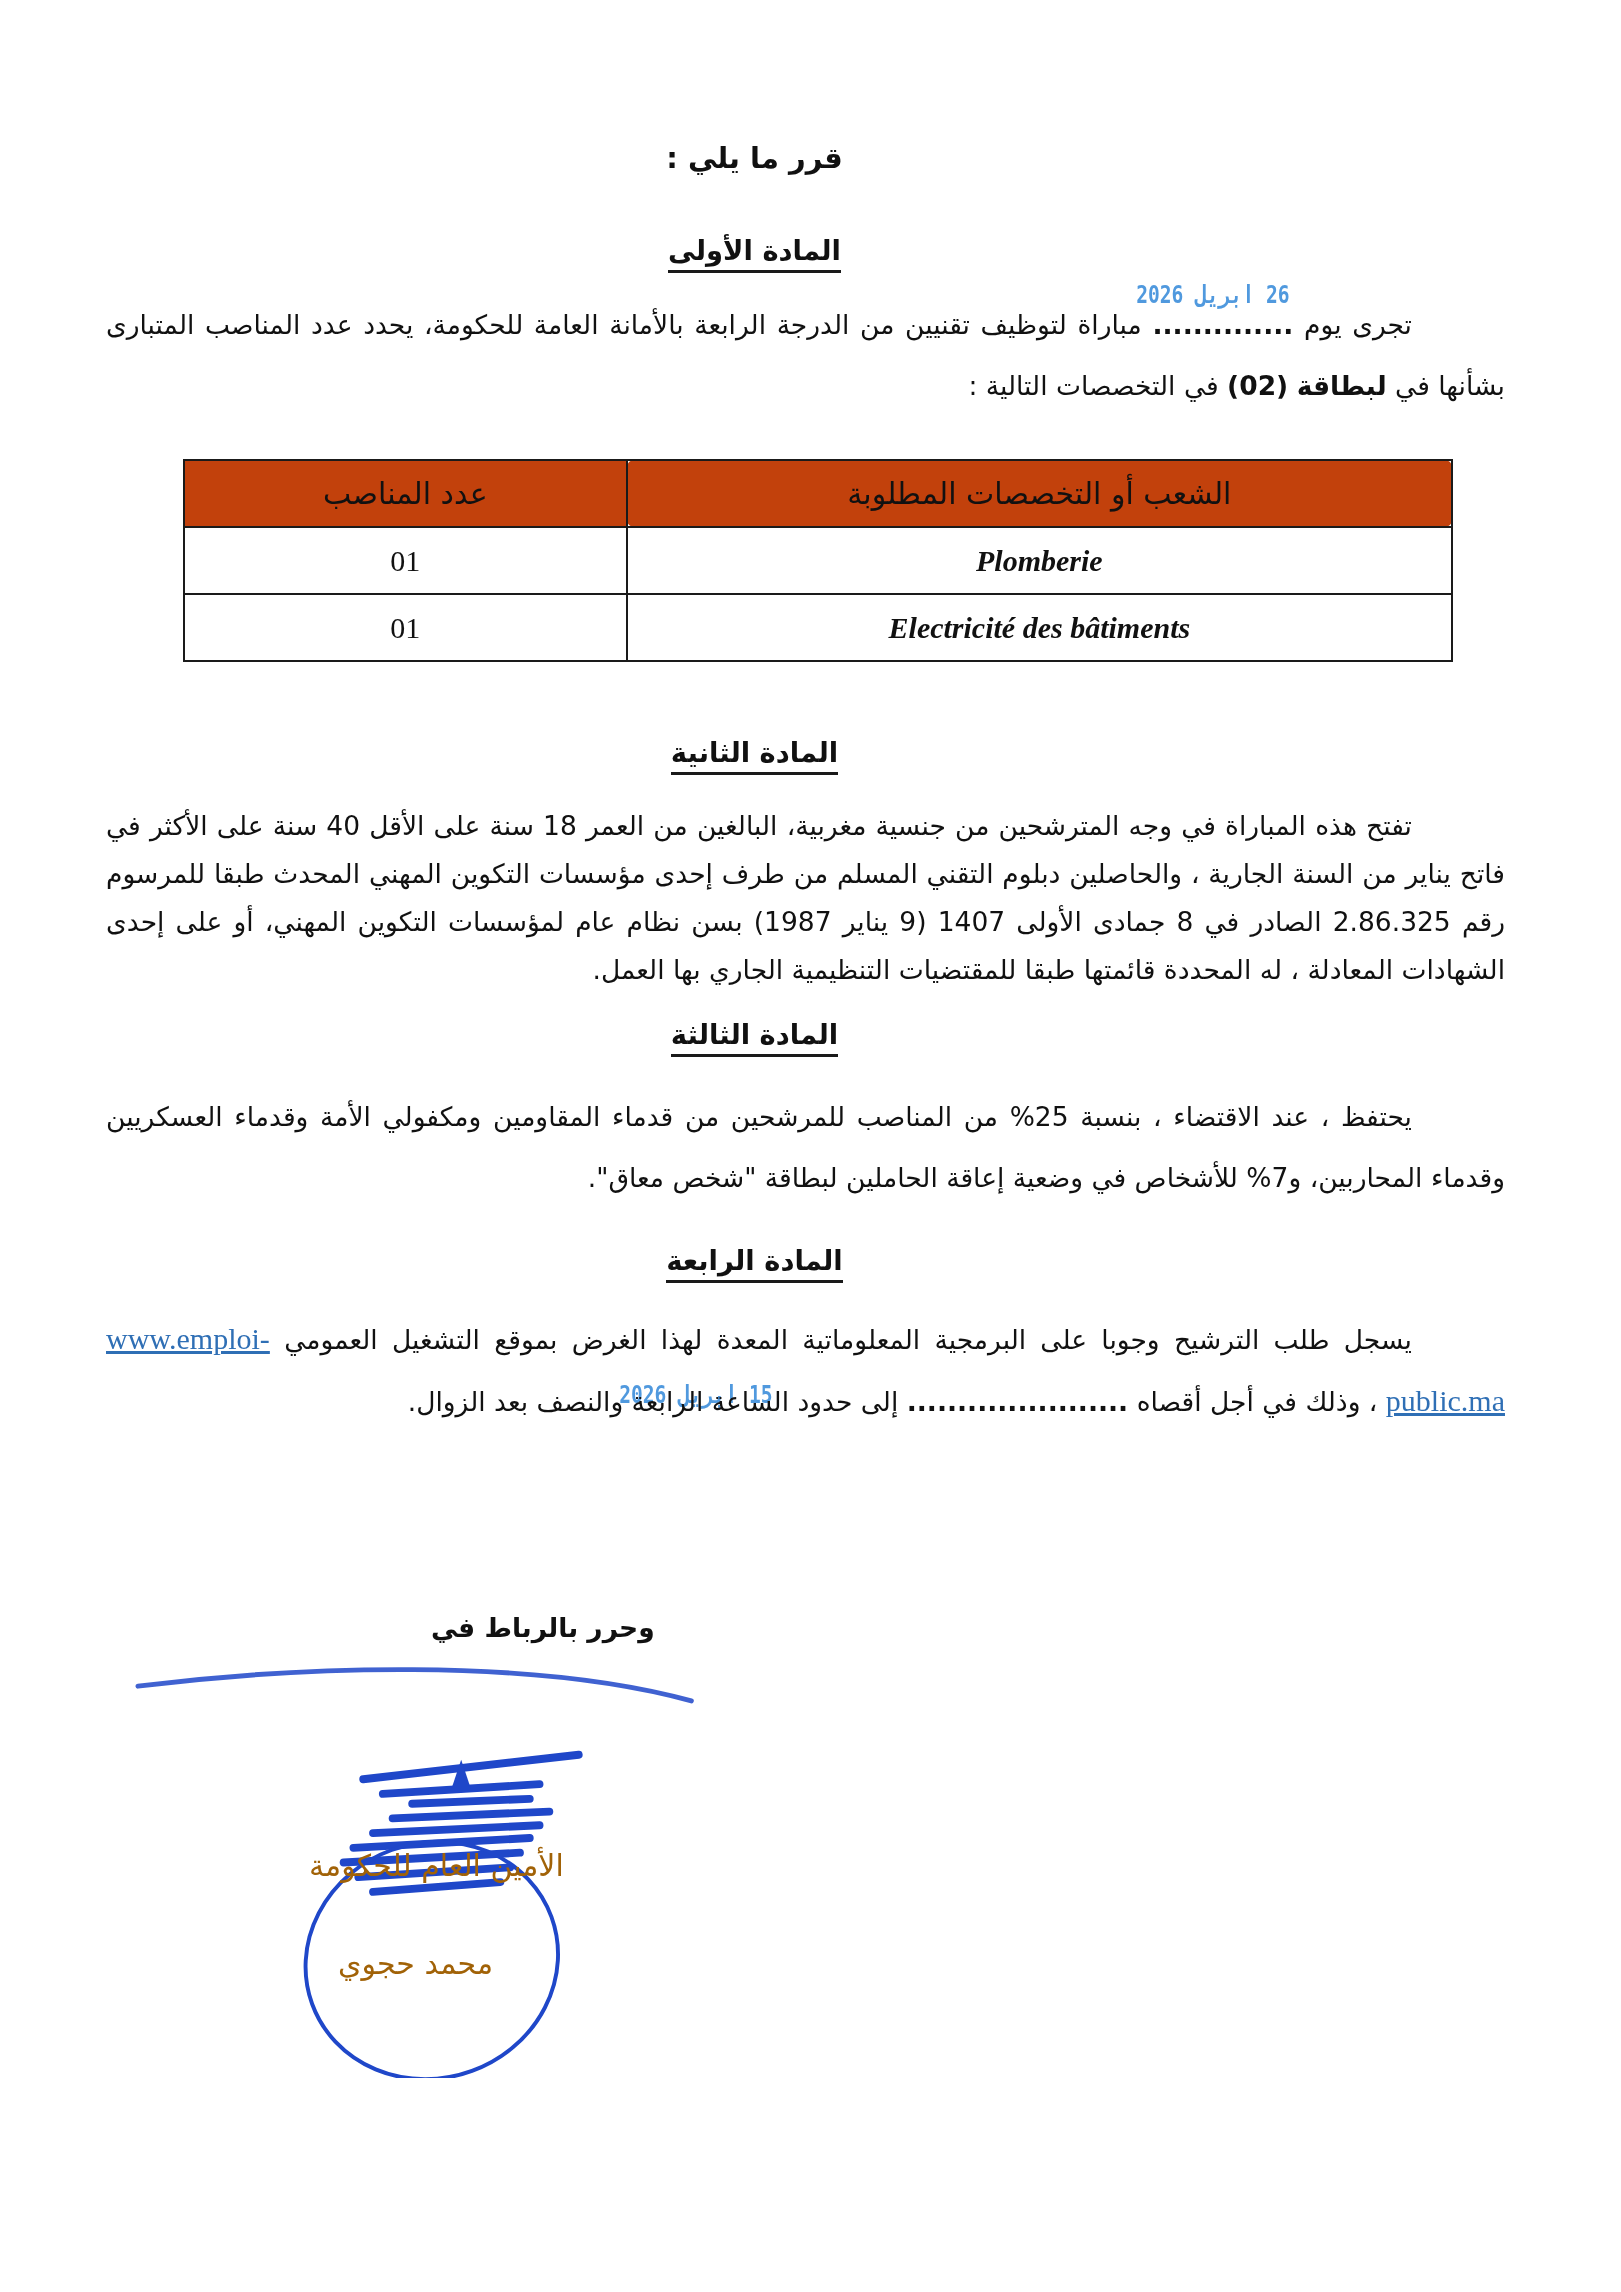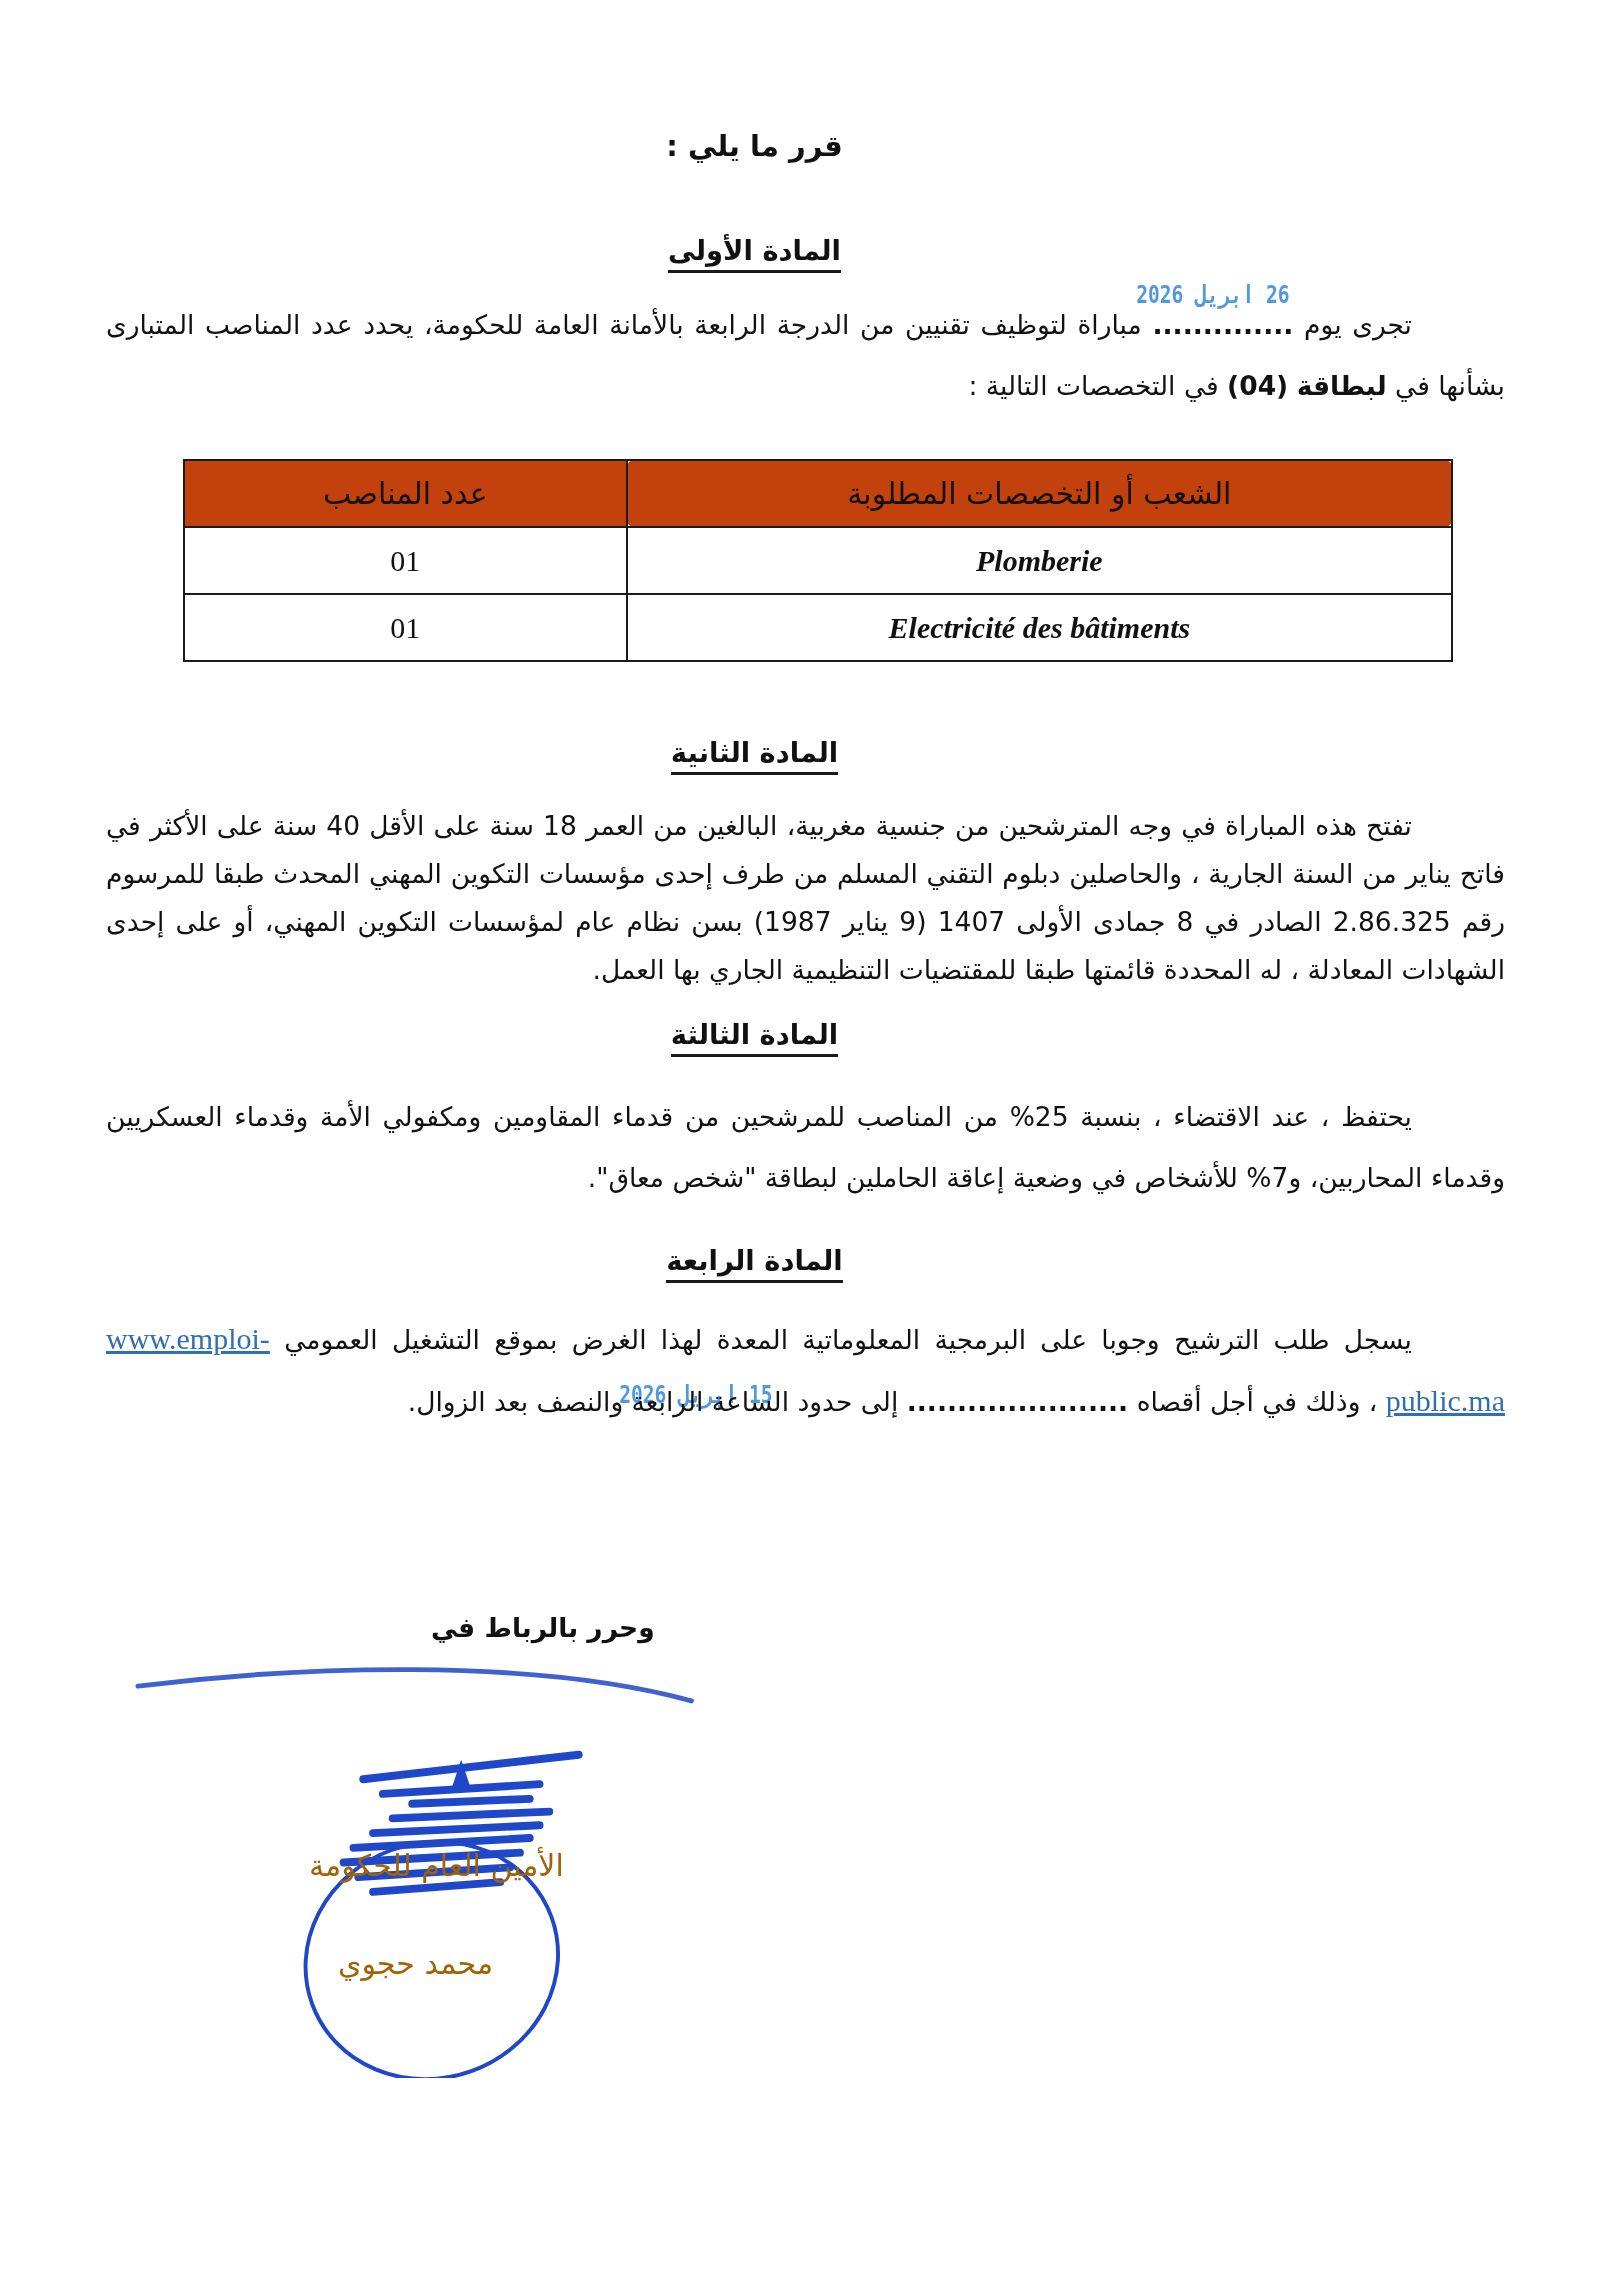--- a/index.html
+++ b/index.html
@@ -10,7 +10,7 @@
   }
   .abs { position: absolute; }
   .title {
-    left: 0; width: 1509px; top: 129px; text-align: center;
+    left: 0; width: 1509px; top: 141px; text-align: center;
     font-size: 29px; font-weight: bold;
   }
   .heading {

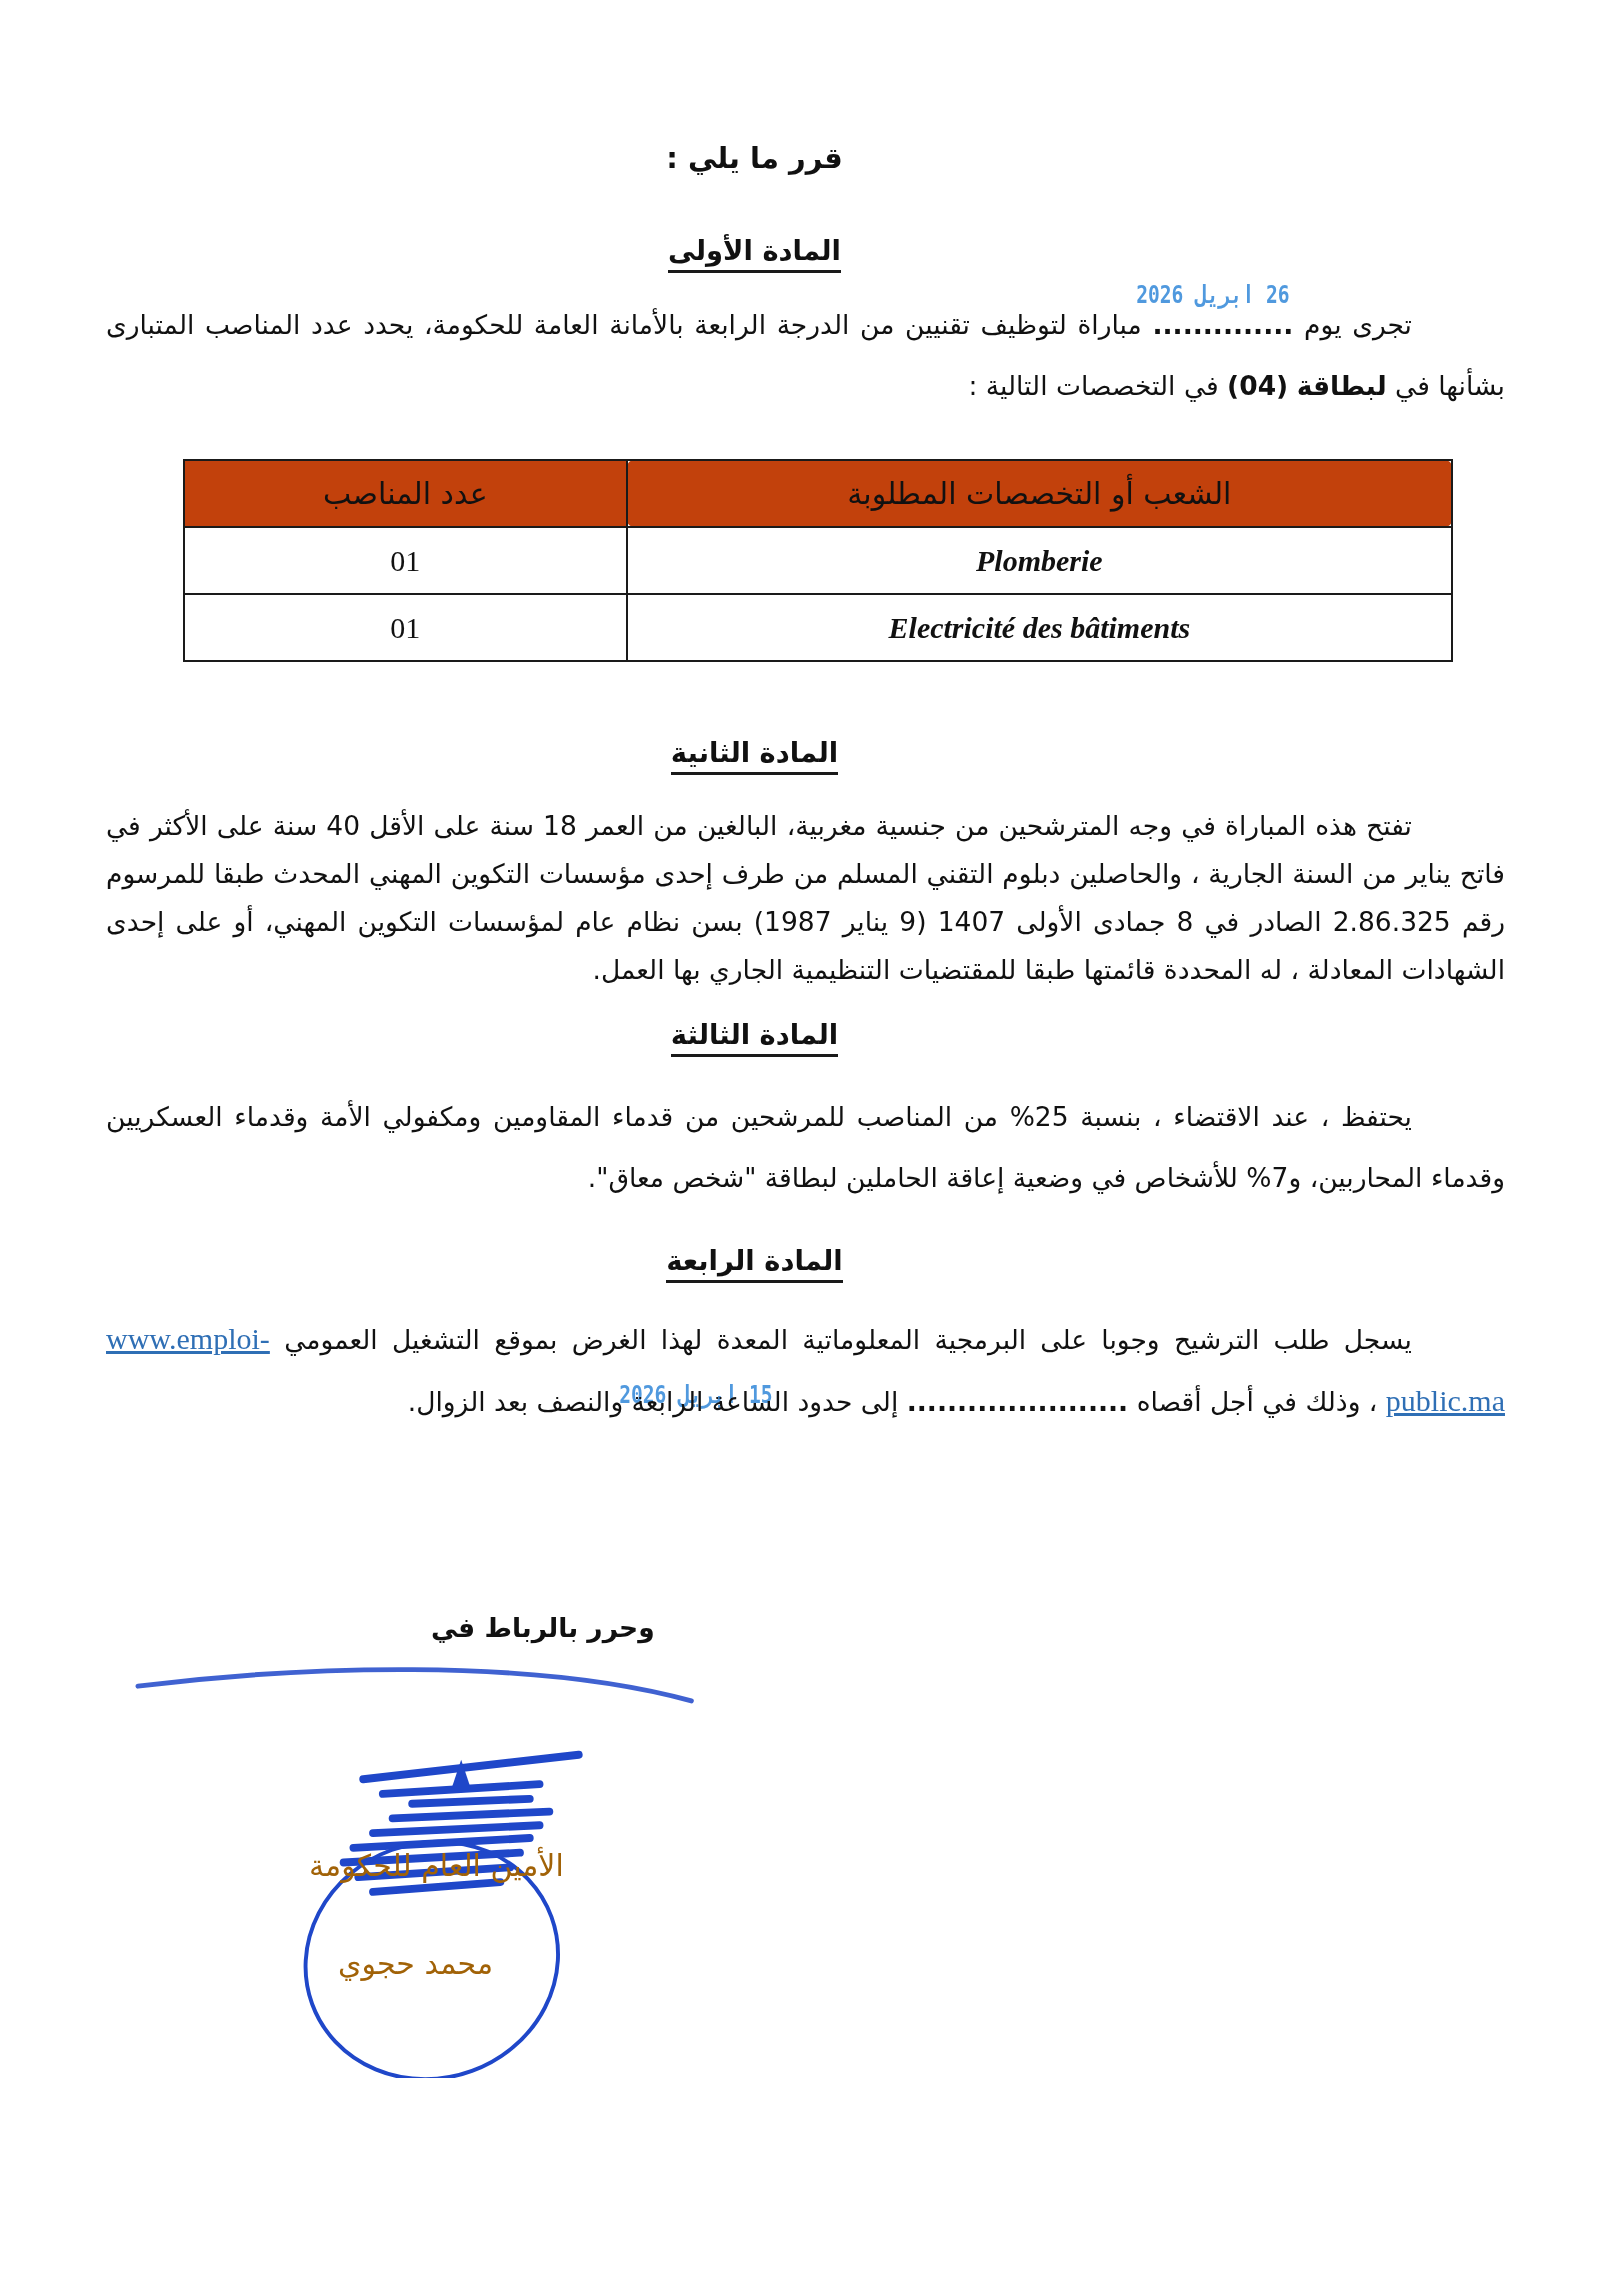--- a/index.html
+++ b/index.html
@@ -82,7 +82,7 @@
   <span>مباراة لتوظيف تقنيين من الدرجة الرابعة بالأمانة العامة للحكومة، يحدد عدد المناصب</span>
   <span>المتبارى بشأنها في</span>
   <b>لبطاقة</b>
-  <b>(04)</b>
+  <b>(02)</b>
   <span>في التخصصات التالية :</span>
 </div>
 

